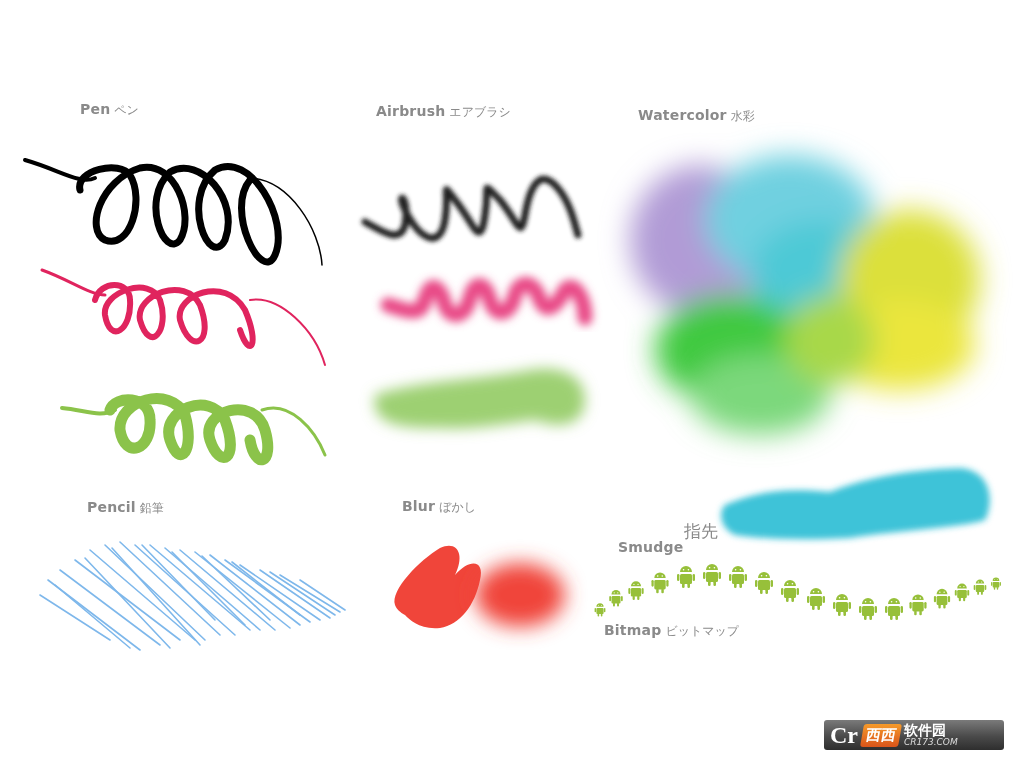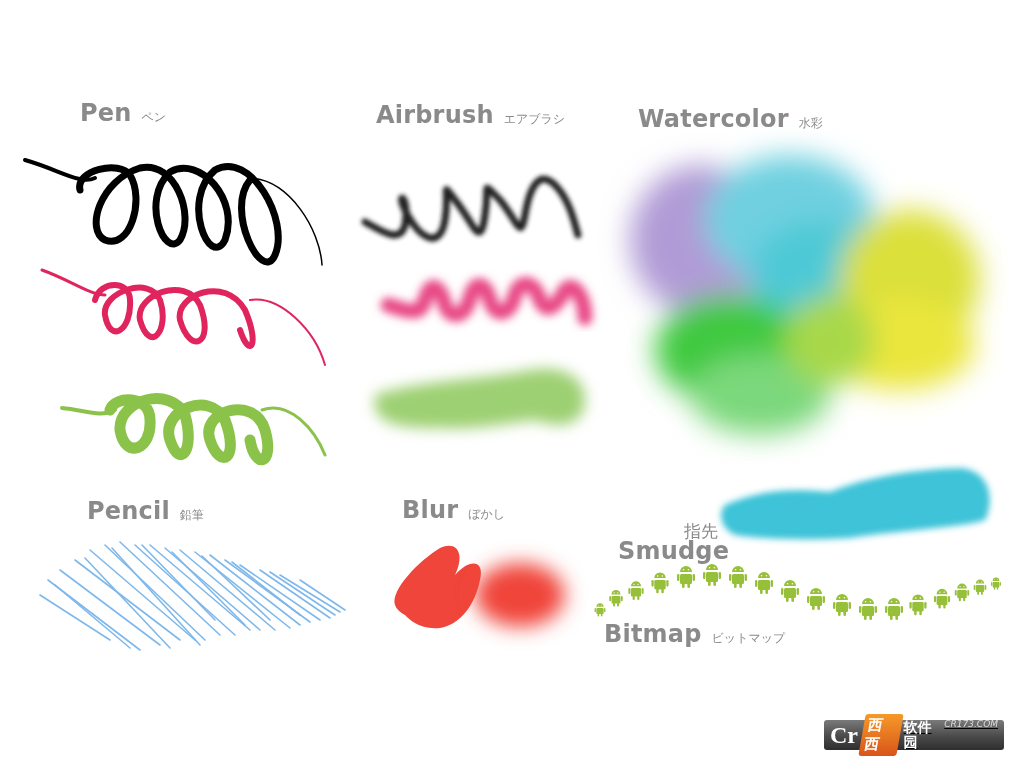--- a/index.html
+++ b/index.html
@@ -5,7 +5,7 @@
   html, body { margin:0; padding:0; }
   body { width:1024px; height:768px; background:#ffffff; position:relative; overflow:hidden; font-family:"DejaVu Sans", sans-serif; }
   .label { position:absolute; color:#8a8a8a; font-weight:bold; white-space:nowrap; }
-  .label .en { font-size:24px; letter-spacing:0.2px; }
+  .label .en { font-size:14px; letter-spacing:0.2px; }
   .label .jp { font-size:12px; font-weight:normal; margin-left:10px; color:#8a8a8a; }
   .sub-jp { position:absolute; font-size:17px; color:#8a8a8a; }
   svg.art { position:absolute; left:0; top:0; }

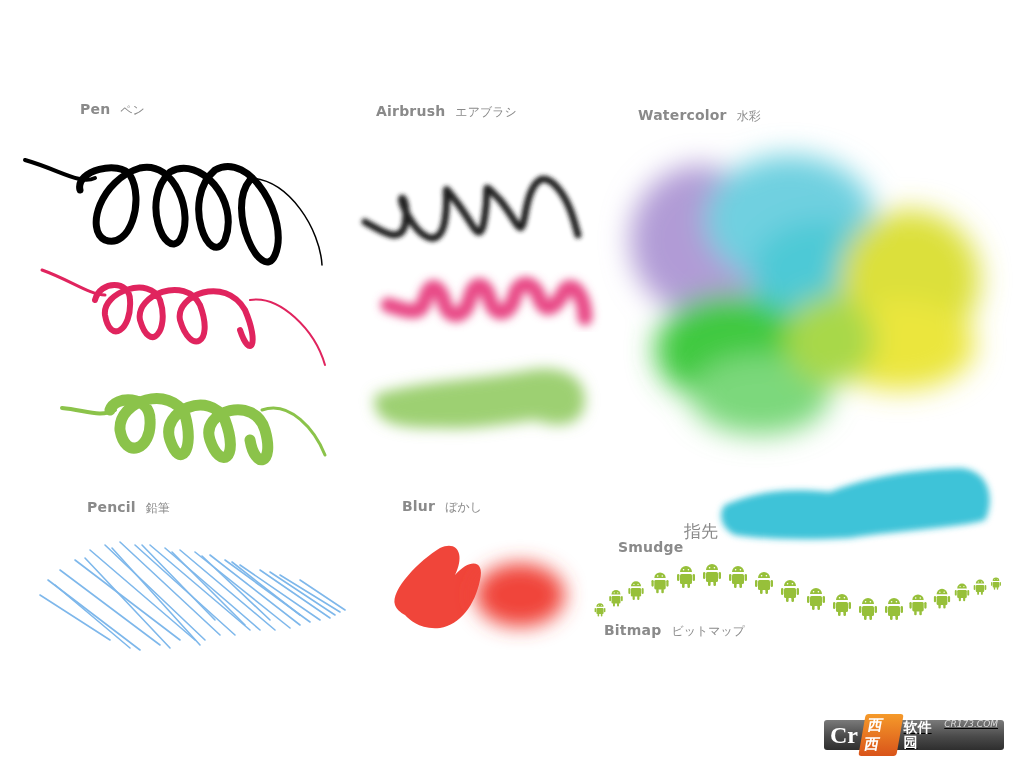--- a/index.html
+++ b/index.html
@@ -6,7 +6,7 @@
   body { width:1024px; height:768px; background:#ffffff; position:relative; overflow:hidden; font-family:"DejaVu Sans", sans-serif; }
   .label { position:absolute; color:#8a8a8a; font-weight:bold; white-space:nowrap; }
   .label .en { font-size:14px; letter-spacing:0.2px; }
-  .label .jp { font-size:12px; font-weight:normal; margin-left:10px; color:#8a8a8a; }
+  .label .jp { font-size:12px; font-weight:normal; margin-left:4px; color:#8a8a8a; }
   .sub-jp { position:absolute; font-size:17px; color:#8a8a8a; }
   svg.art { position:absolute; left:0; top:0; }
   .watermark { position:absolute; left:824px; top:720px; width:180px; height:30px; background:linear-gradient(#7a7a7a,#4a4a4a 55%,#2e2e2e); border-radius:3px; display:flex; align-items:center; padding:0 6px; box-sizing:border-box; gap:4px; }

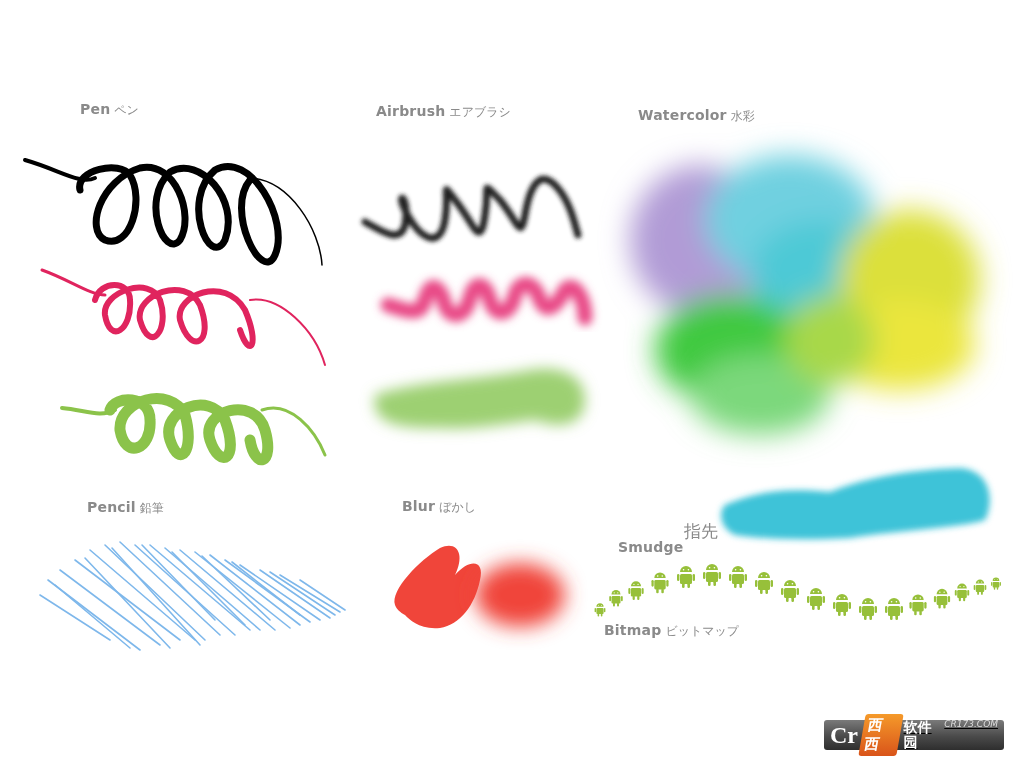--- a/index.html
+++ b/index.html
@@ -12,7 +12,7 @@
   .watermark { position:absolute; left:824px; top:720px; width:180px; height:30px; background:linear-gradient(#7a7a7a,#4a4a4a 55%,#2e2e2e); border-radius:3px; display:flex; align-items:center; padding:0 6px; box-sizing:border-box; gap:4px; }
   .wm-logo { color:#ffffff; font-weight:bold; font-size:24px; font-family:"Liberation Serif", serif; line-height:1; }
   .wm-badge { background:linear-gradient(#f59a2a,#d9541a); color:#fff; font-weight:bold; font-size:15px; padding:2px 4px; border-radius:3px; transform:skewX(-10deg); }
-  .wm-text { display:flex; flex-direction:row; line-height:1.05;text-decoration:underline; }
+  .wm-text { display:flex; flex-direction:column; line-height:1.05; }
   .wm-cn { color:#ffffff; font-size:14px; font-weight:bold; }
   .wm-url { color:#dcdcdc; font-size:9px; font-style:italic; }
 </style>

